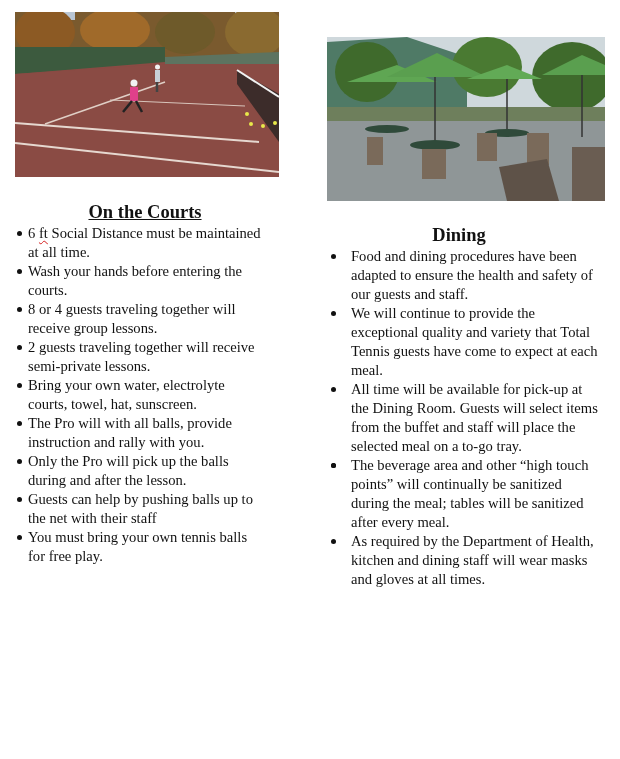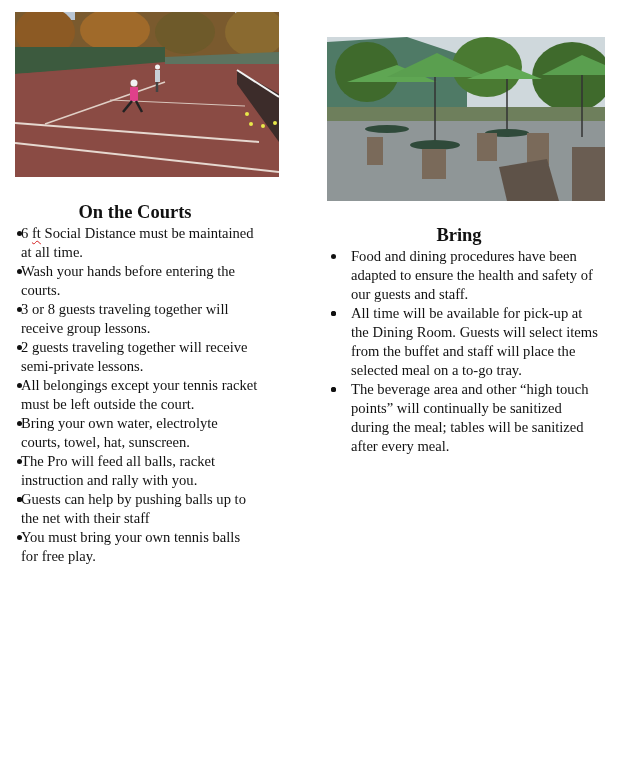--- a/index.html
+++ b/index.html
@@ -37,7 +37,7 @@
       line-height: 24px;
       margin: 0;
     }
-    #col-courts .heading { width: 270px; }
+    #col-courts .heading { padding-left: 10px; width: 270px; text-decoration: underline; }
     #col-dining .heading { width: 290px; }
 
     ul.bullets {

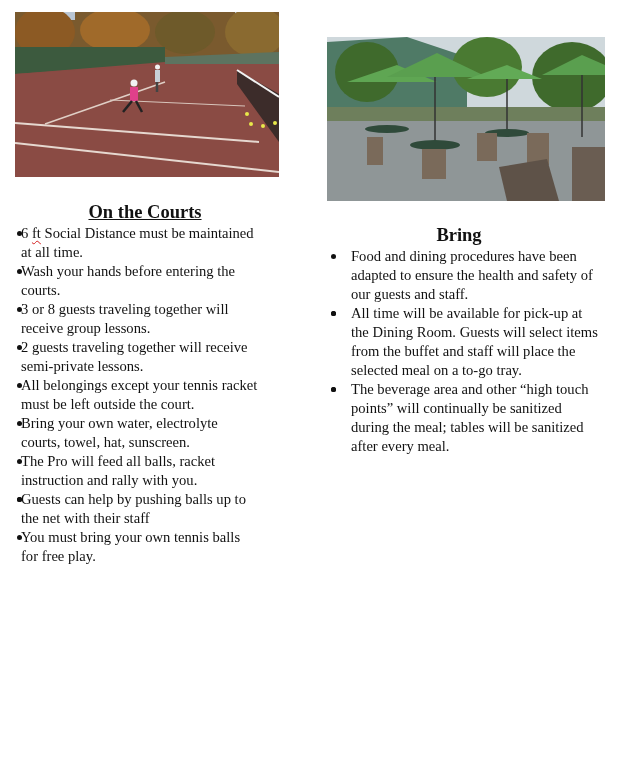--- a/index.html
+++ b/index.html
@@ -51,7 +51,7 @@
       font-size: 14.6px;
       line-height: 19px;
     }
-    #col-courts ul.bullets li { padding-left: 21px; width: 238px; }
+    #col-courts ul.bullets li { padding-left: 28px; width: 238px; }
     #col-dining ul.bullets li { padding-left: 37px; width: 248px; }
     .bullet-dot {
       position: absolute;

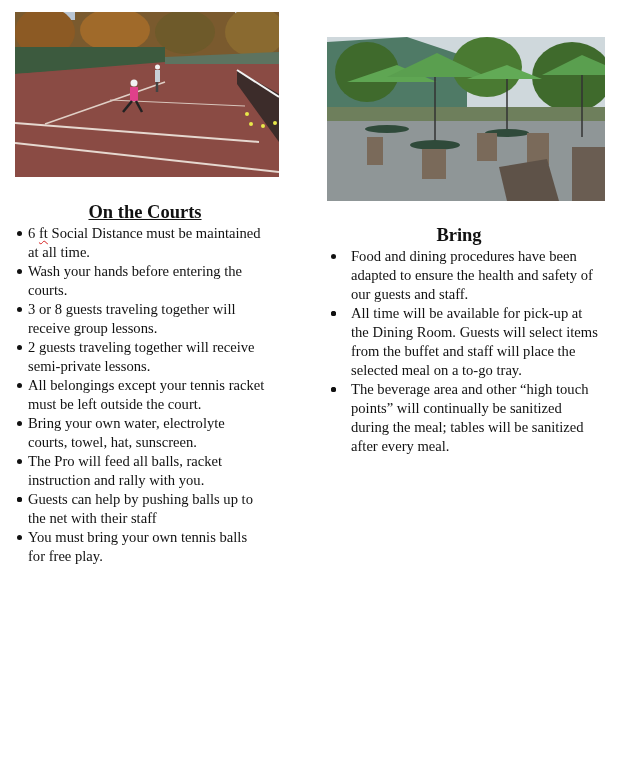--- a/index.html
+++ b/index.html
@@ -153,7 +153,7 @@
 </div>
 
 <div class="column" id="col-dining">
-  <h2 class="heading">Bring</h2>
+  <h2 class="heading">Dining</h2>
   <ul class="bullets">
     <li><span class="bullet-dot"></span><span>Food and dining procedures have been adapted to ensure the health and safety of our guests and staff.</span></li>
     <li><span class="bullet-dot"></span></li>

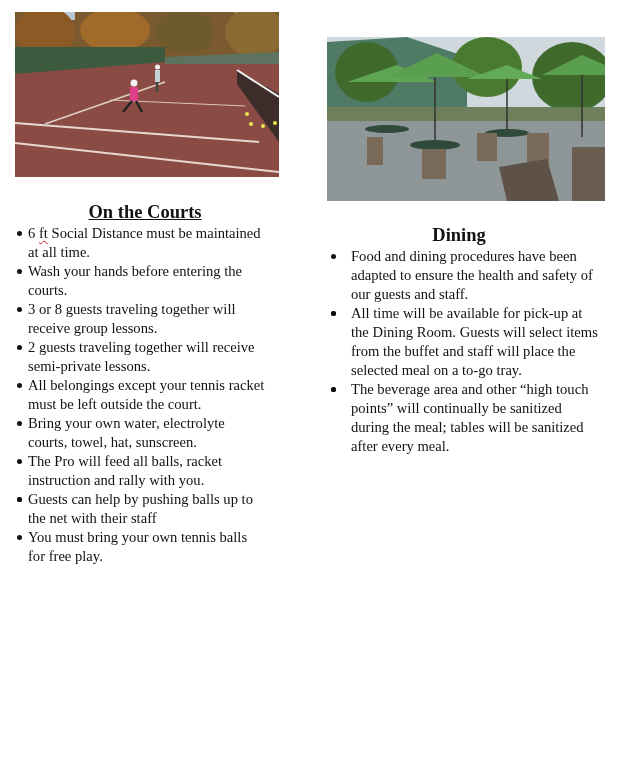--- a/index.html
+++ b/index.html
@@ -141,7 +141,7 @@
       <span class="bullet-dot"></span><span>6 </span><span class="squiggle">ft</span><span> Social Distance must be maintained at all time.</span>
     </li>
     <li><span class="bullet-dot"></span><span>Wash your hands before entering the courts.</span></li>
-    <li><span class="bullet-dot"></span><span>3 or 8 guests traveling together will receive group lessons.</span></li>
+    <li><span class="bullet-dot"></span><span>8 or 4 guests traveling together will receive group lessons.</span></li>
     <li><span class="bullet-dot"></span><span>2 guests traveling together will receive semi-private lessons.</span></li>
     <li><span class="bullet-dot"></span><span>All belongings except your tennis racket must be left outside the court.</span></li>
     <li><span class="bullet-dot"></span><span>Bring your own water, electrolyte courts, towel, hat, sunscreen.</span></li>

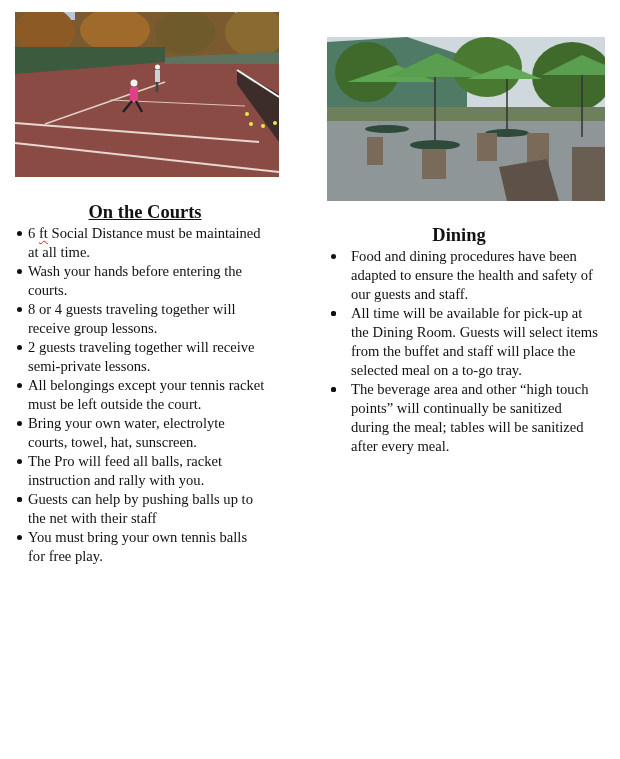--- a/index.html
+++ b/index.html
@@ -156,7 +156,7 @@
   <h2 class="heading">Dining</h2>
   <ul class="bullets">
     <li><span class="bullet-dot"></span><span>Food and dining procedures have been adapted to ensure the health and safety of our guests and staff.</span></li>
-    <li><span class="bullet-dot"></span></li>
+    <li><span class="bullet-dot"></span><span>We will continue to provide the exceptional quality and variety that Total Tennis guests have come to expect at each meal.</span></li>
     <li><span class="bullet-dot"></span><span>All time will be available for pick-up at the Dining Room.  Guests will select items from the buffet and staff will place the selected meal on a to-go tray.</span></li>
     <li><span class="bullet-dot"></span></li>
     <li><span class="bullet-dot"></span><span>The beverage area and other “high touch points” will continually be sanitized during the meal; tables will be sanitized after every meal.</span></li>

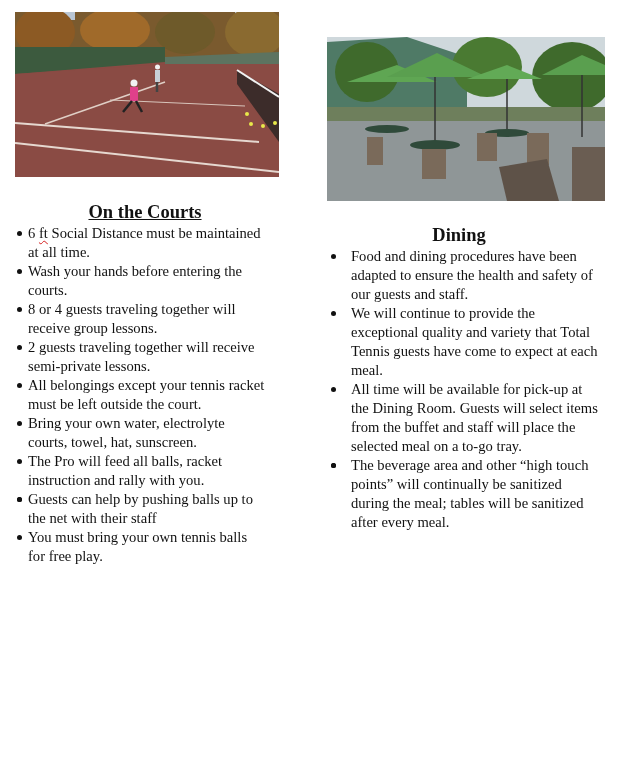--- a/index.html
+++ b/index.html
@@ -143,7 +143,6 @@
     <li><span class="bullet-dot"></span><span>Wash your hands before entering the courts.</span></li>
     <li><span class="bullet-dot"></span><span>8 or 4 guests traveling together will receive group lessons.</span></li>
     <li><span class="bullet-dot"></span><span>2 guests traveling together will receive semi-private lessons.</span></li>
-    <li><span class="bullet-dot"></span><span>All belongings except your tennis racket must be left outside the court.</span></li>
     <li><span class="bullet-dot"></span><span>Bring your own water, electrolyte courts, towel, hat, sunscreen.</span></li>
     <li><span class="bullet-dot"></span><span>The Pro will feed all balls, racket instruction and rally with you.</span></li>
     <li><span class="bullet-dot"></span></li>

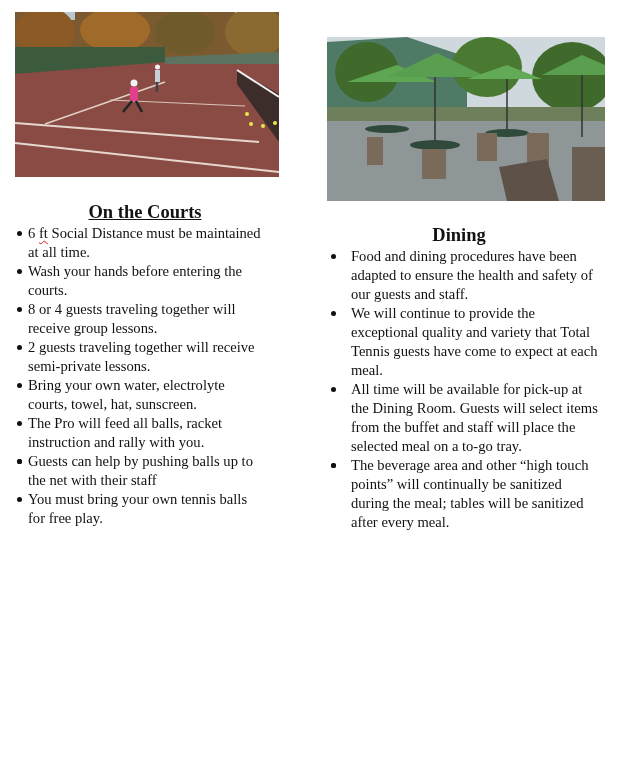--- a/index.html
+++ b/index.html
@@ -144,7 +144,7 @@
     <li><span class="bullet-dot"></span><span>8 or 4 guests traveling together will receive group lessons.</span></li>
     <li><span class="bullet-dot"></span><span>2 guests traveling together will receive semi-private lessons.</span></li>
     <li><span class="bullet-dot"></span><span>Bring your own water, electrolyte courts, towel, hat, sunscreen.</span></li>
-    <li><span class="bullet-dot"></span><span>The Pro will feed all balls, racket instruction and rally with you.</span></li>
+    <li><span class="bullet-dot"></span><span>The Pro will with all balls, provide instruction and rally with you.</span></li>
     <li><span class="bullet-dot"></span></li>
     <li><span class="bullet-dot"></span><span>Guests can help by pushing balls up to the net with their staff</span></li>
     <li><span class="bullet-dot"></span><span>You must bring your own tennis balls for free play.</span></li>

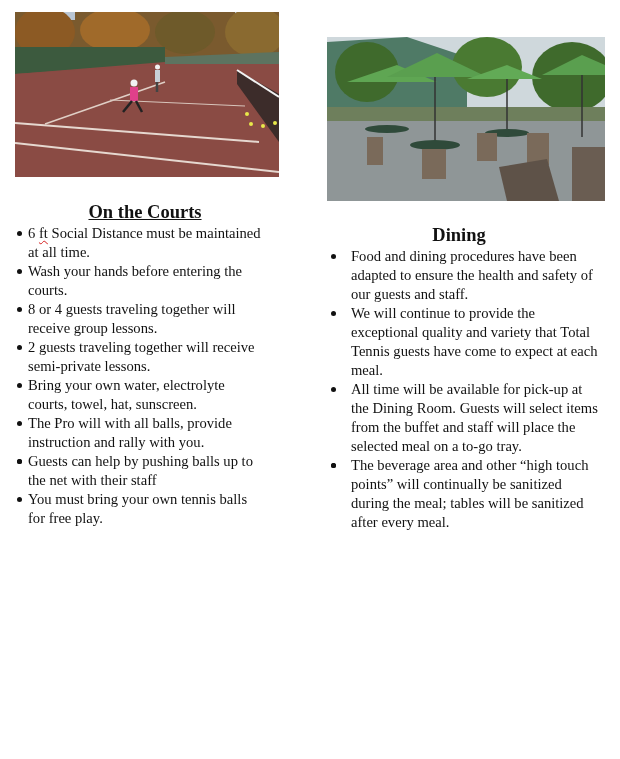--- a/index.html
+++ b/index.html
@@ -145,7 +145,7 @@
     <li><span class="bullet-dot"></span><span>2 guests traveling together will receive semi-private lessons.</span></li>
     <li><span class="bullet-dot"></span><span>Bring your own water, electrolyte courts, towel, hat, sunscreen.</span></li>
     <li><span class="bullet-dot"></span><span>The Pro will with all balls, provide instruction and rally with you.</span></li>
-    <li><span class="bullet-dot"></span></li>
+    <li><span class="bullet-dot"></span><span>Only the Pro will pick up the balls during and after the lesson.</span></li>
     <li><span class="bullet-dot"></span><span>Guests can help by pushing balls up to the net with their staff</span></li>
     <li><span class="bullet-dot"></span><span>You must bring your own tennis balls for free play.</span></li>
   </ul>

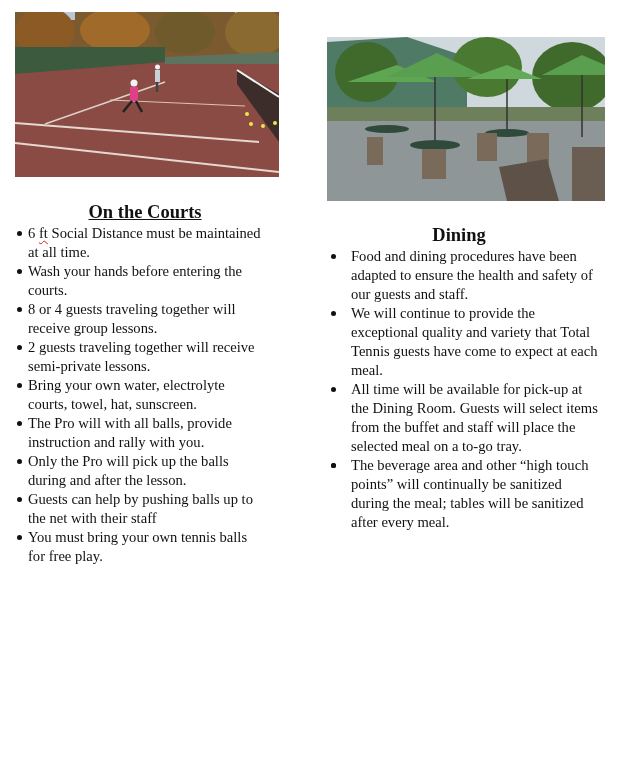--- a/index.html
+++ b/index.html
@@ -159,6 +159,7 @@
     <li><span class="bullet-dot"></span><span>All time will be available for pick-up at the Dining Room.  Guests will select items from the buffet and staff will place the selected meal on a to-go tray.</span></li>
     <li><span class="bullet-dot"></span></li>
     <li><span class="bullet-dot"></span><span>The beverage area and other “high touch points” will continually be sanitized during the meal; tables will be sanitized after every meal.</span></li>
+    <li><span class="bullet-dot"></span><span>As required by the Department of Health, kitchen and dining staff will wear masks and gloves at all times.</span></li>
   </ul>
 </div>
 

